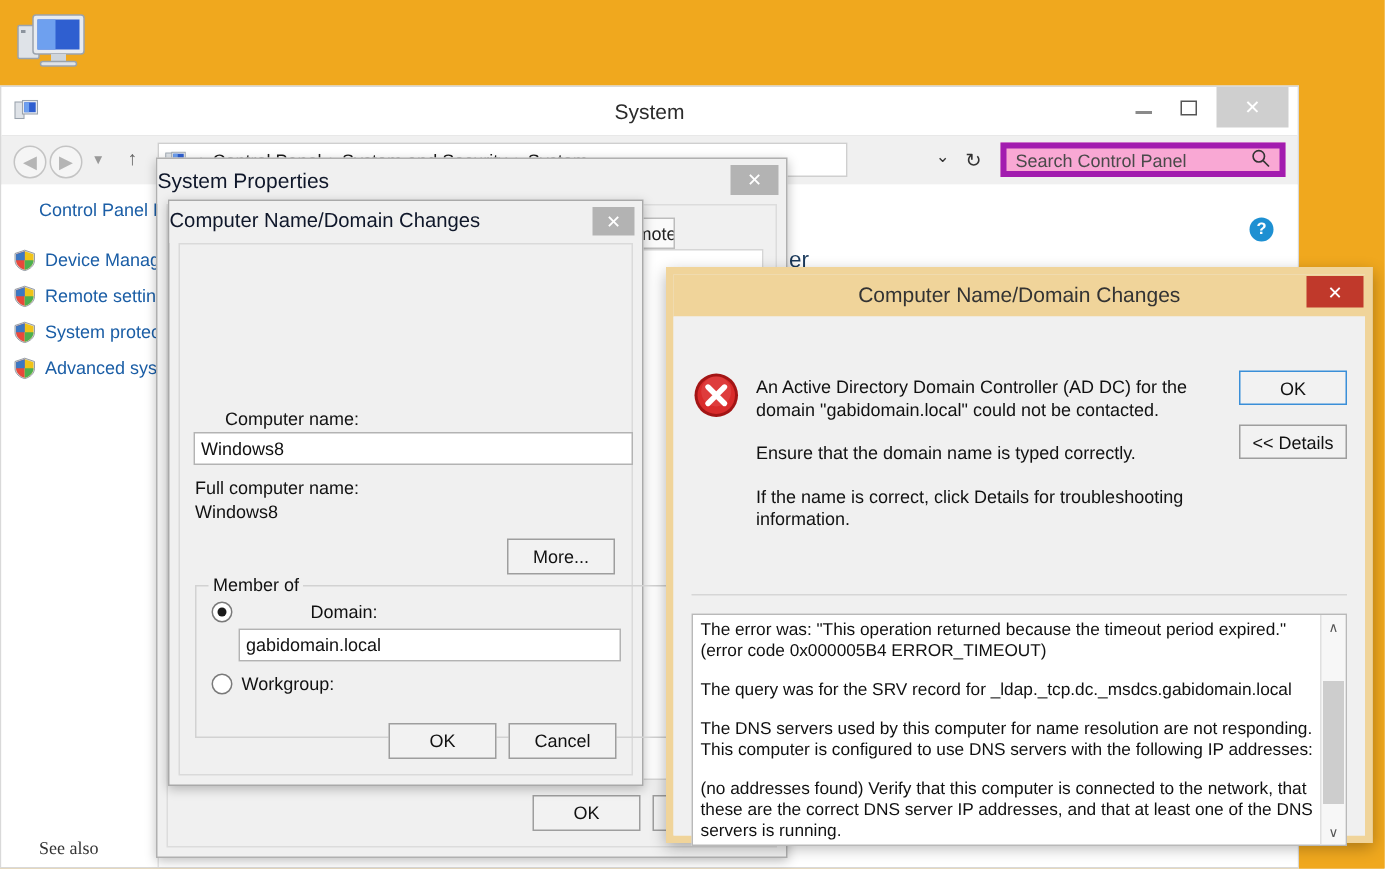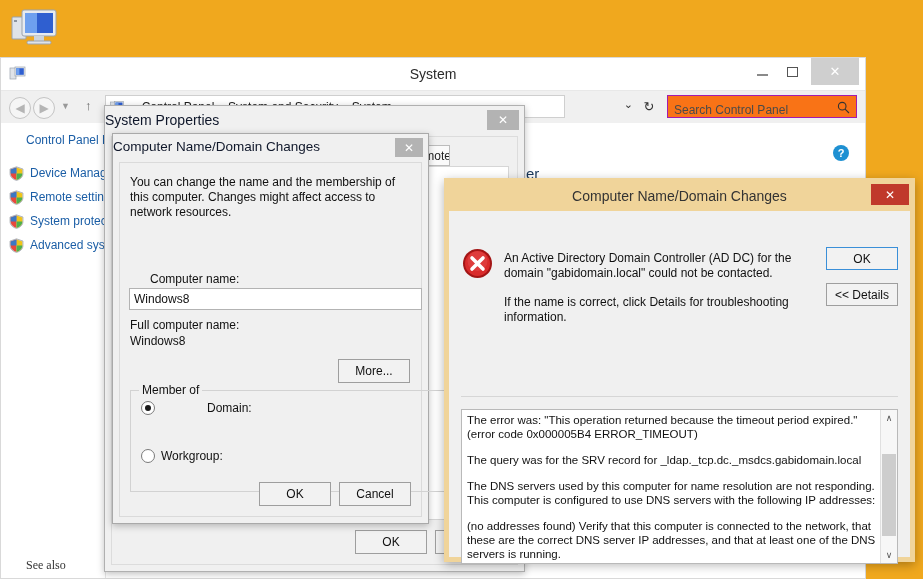--- a/index.html
+++ b/index.html
@@ -137,10 +137,10 @@
     position: absolute;
     right: 8px; top: 4px;
     width: 190px; height: 23px;
-    background: #f97316;
-    border: 1px solid #a21caf;
-    box-sizing: border-box;
-    display: flex; align-items: flex-end;
+    background: #f9a8d4;
+    border: 4px solid #a21caf;
+    box-sizing: border-box;
+    display: flex; align-items: center;
     padding: 0 6px;
   }
   #search-placeholder { flex: 1; font-size: 12px; color: #4a4a4a; }

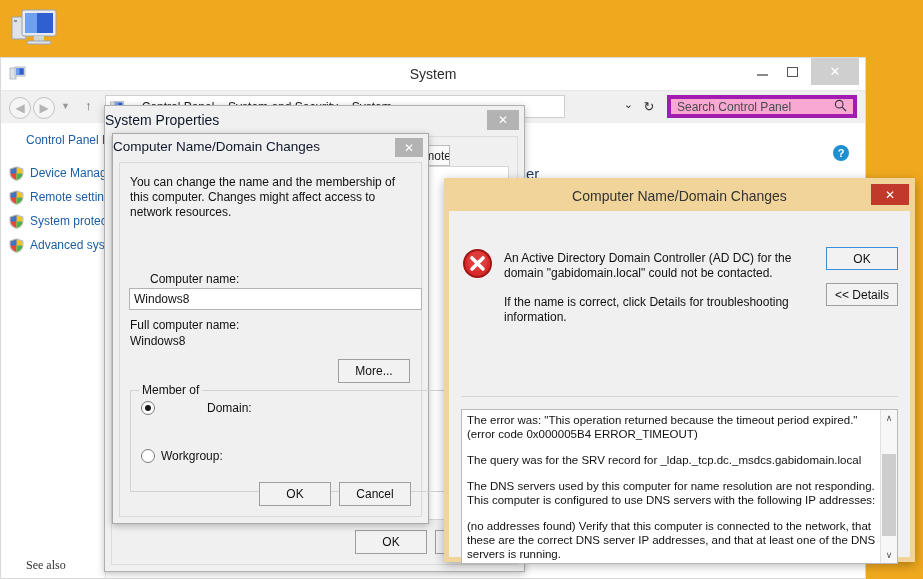--- a/index.html
+++ b/index.html
@@ -635,7 +635,6 @@
   </div>
   <div class="dlg-body">
 
-    <div id="cndc-desc">You can change the name and the membership of this computer. Changes might affect access to network resources.</div>
 
     <div class="field-label" id="cndc-name-label">Computer name:</div>
     <div class="textfield" id="cndc-name-field">Windows8</div>

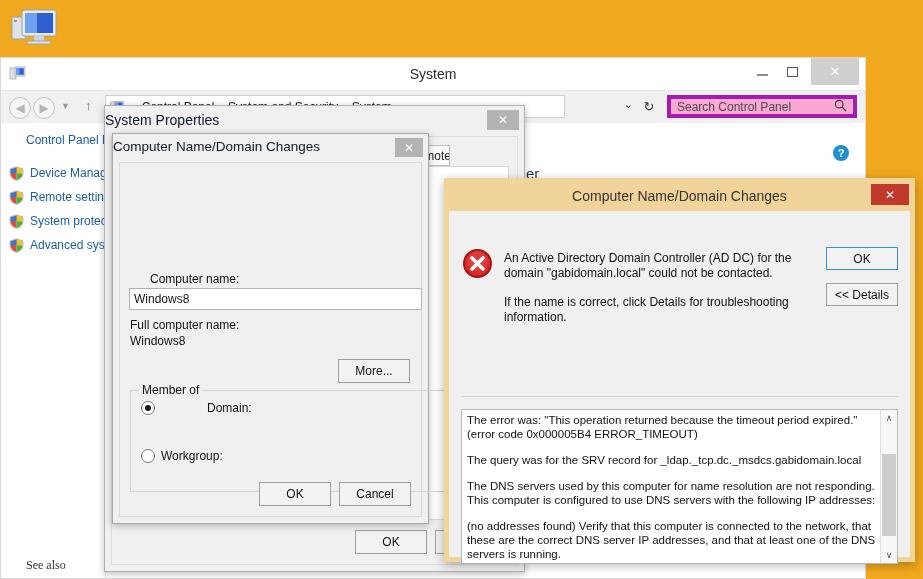--- a/index.html
+++ b/index.html
@@ -683,6 +683,7 @@
 
     <div id="err-messages">
       <p>An Active Directory Domain Controller (AD DC) for the domain "gabidomain.local" could not be contacted.</p>
+      <p>Ensure that the domain name is typed correctly.</p>
       <p>If the name is correct, click Details for troubleshooting information.</p>
     </div>
 

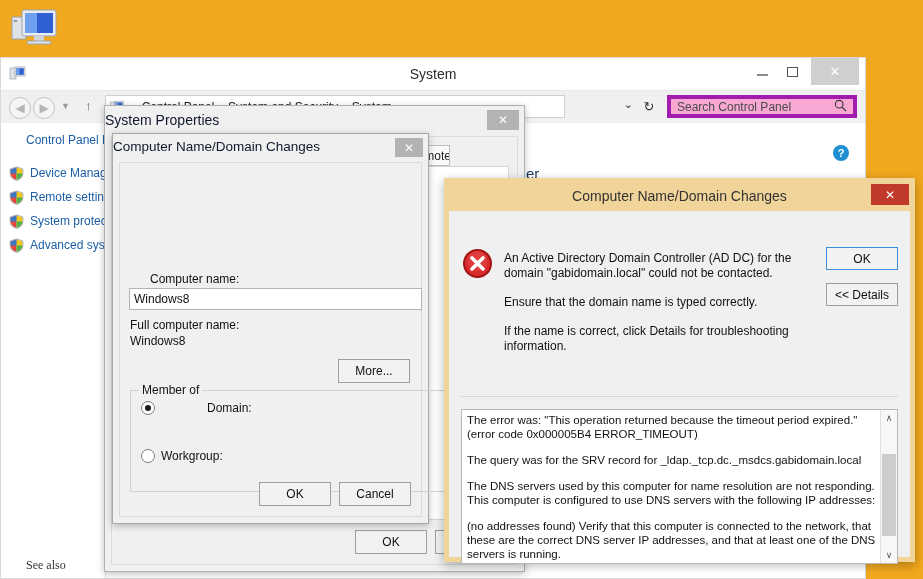--- a/index.html
+++ b/index.html
@@ -651,6 +651,7 @@
         <span class="radio checked"></span>
         <span>Domain:</span>
       </div>
+      <div class="textfield" id="cndc-domain-field">gabidomain.local</div>
 
       <div class="radio-row" id="cndc-radio-workgroup">
         <span class="radio"></span>

